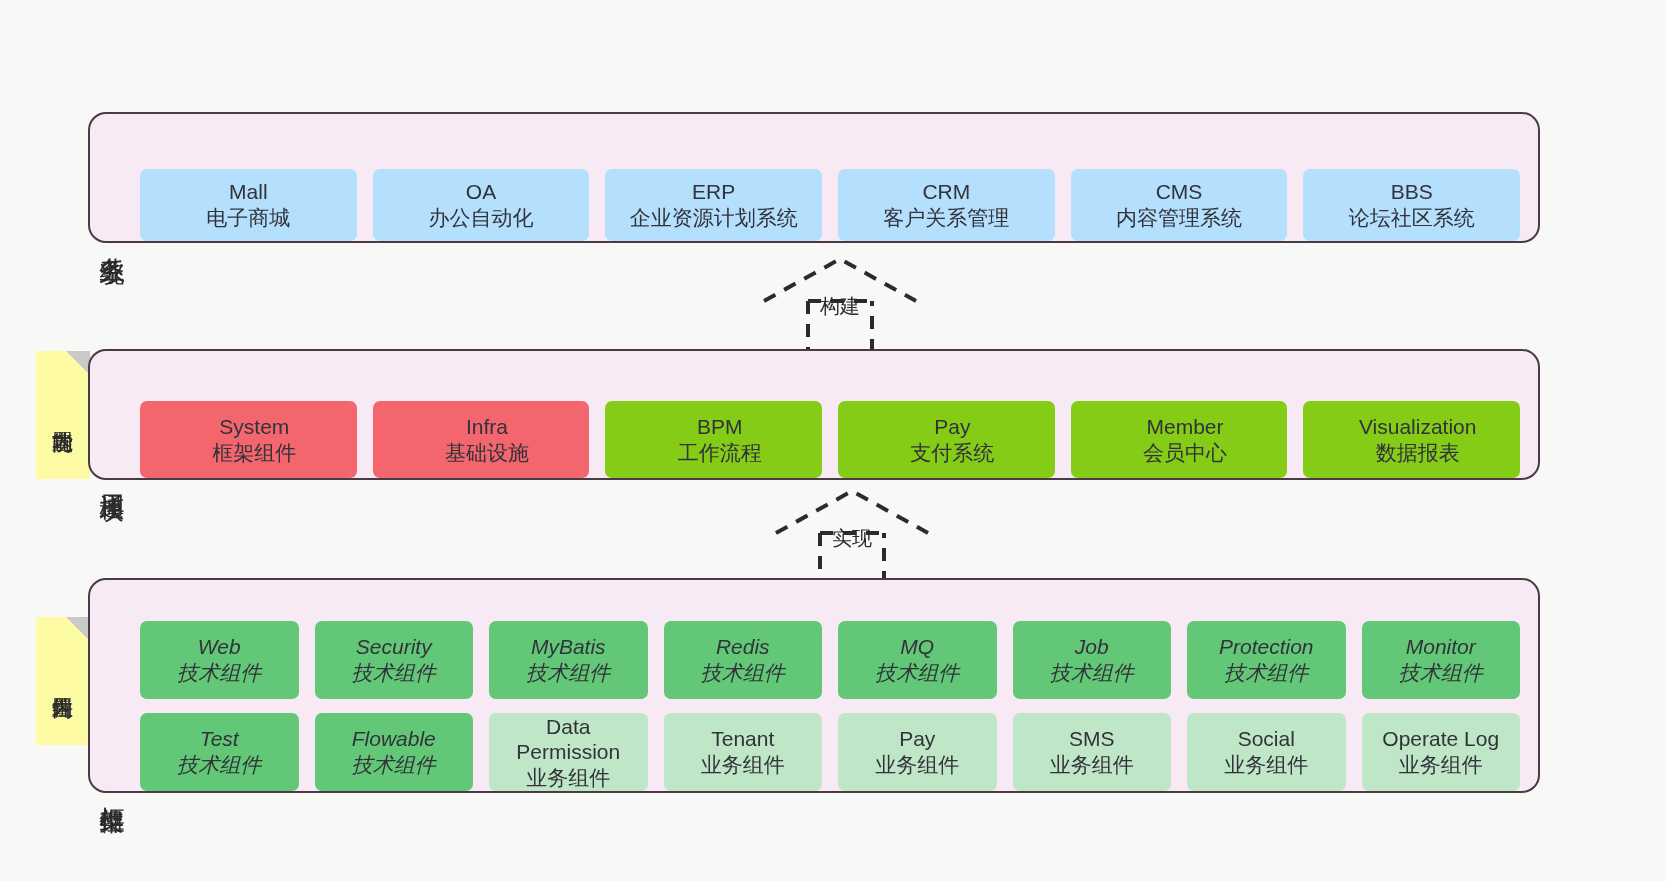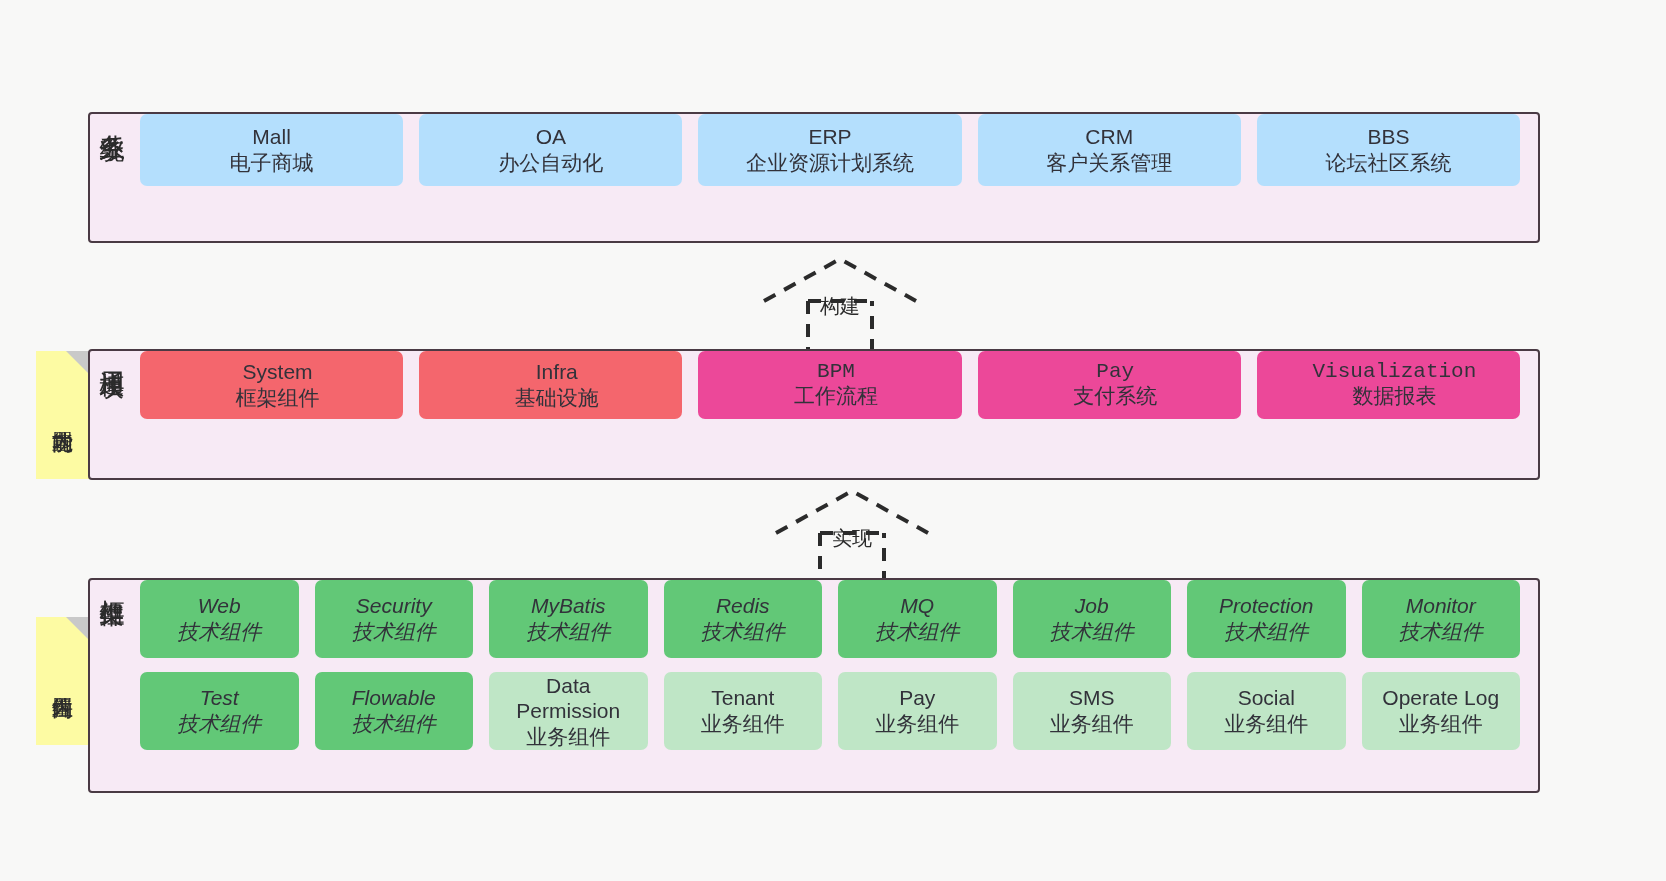--- a/index.html
+++ b/index.html
@@ -21,9 +21,9 @@
     position: absolute;
     background: #f7eaf5;
     border: 2px solid #4a3a44;
-    border-radius: 4px;
-    display: flex;
-    align-items: flex-start;
+    border-radius: 18px;
+    display: flex;
+    align-items: flex-end;
   }
   .layer-label {
     flex: 0 0 auto;

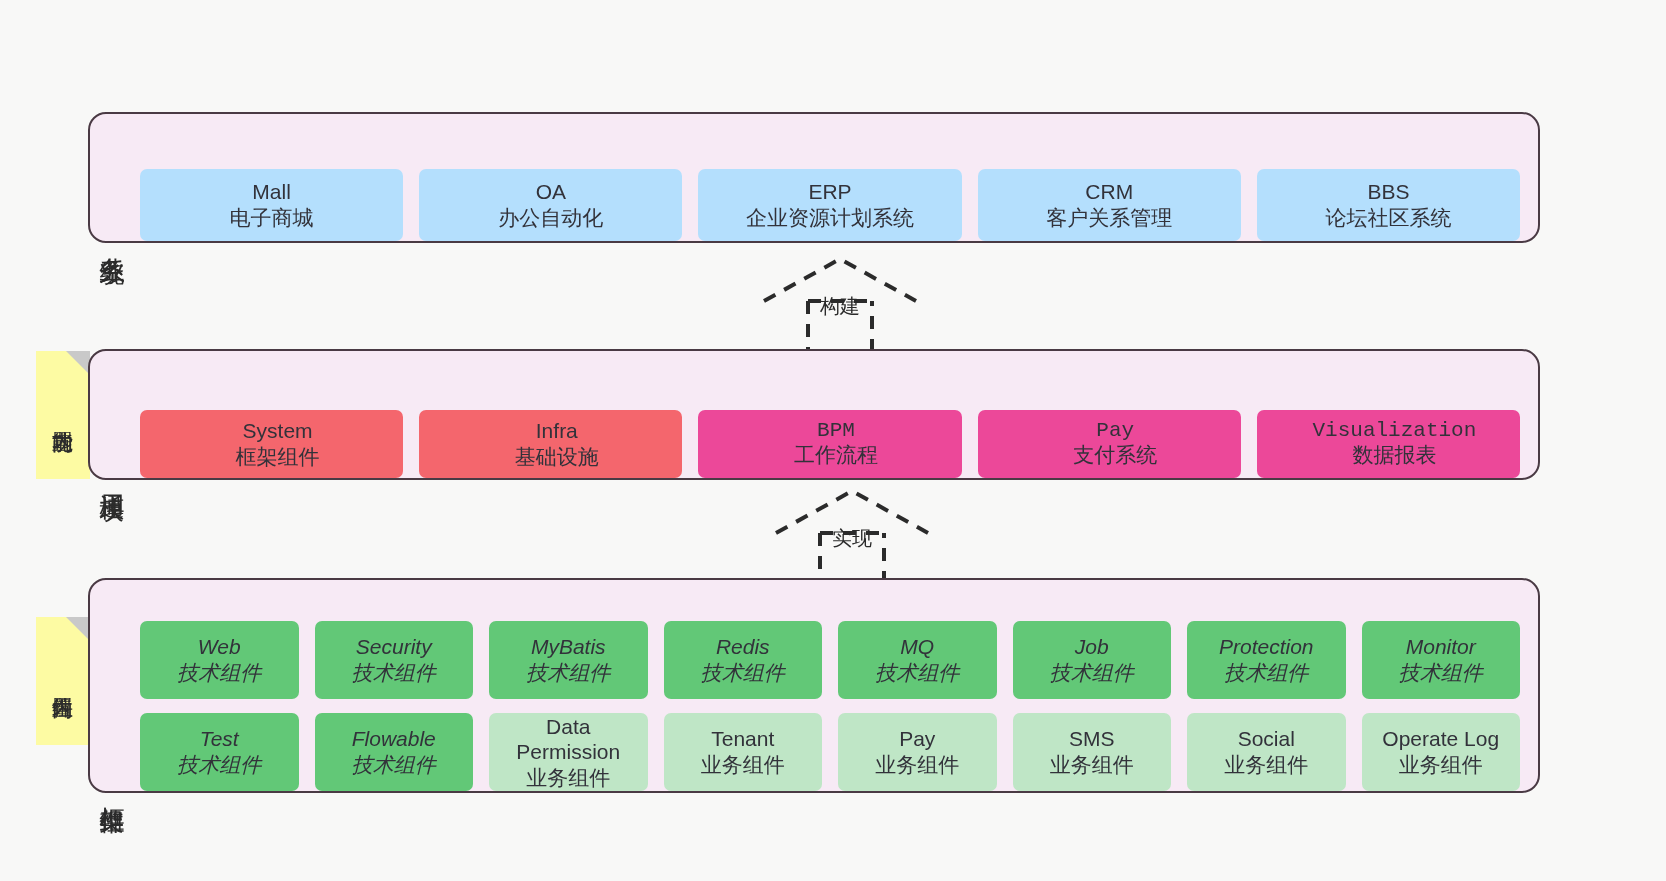--- a/index.html
+++ b/index.html
@@ -158,6 +158,10 @@
           <span class="t2">客户关系管理</span>
         </div>
         <div class="card c-blue">
+          <span class="t1">CMS</span>
+          <span class="t2">内容管理系统</span>
+        </div>
+        <div class="card c-blue">
           <span class="t1">BBS</span>
           <span class="t2">论坛社区系统</span>
         </div>

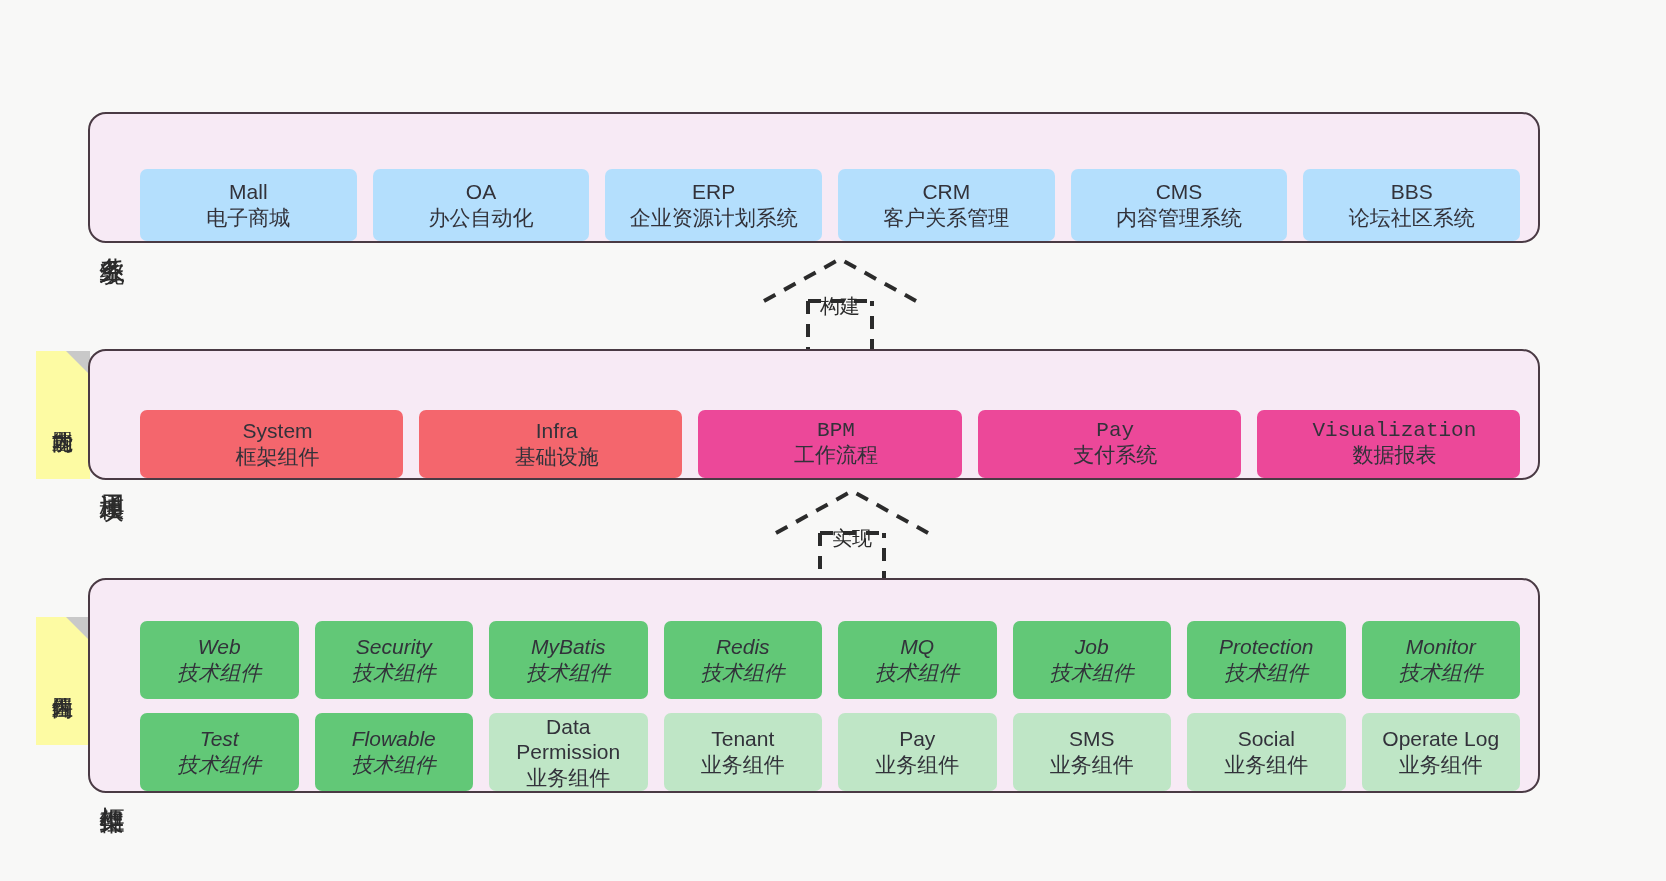--- a/index.html
+++ b/index.html
@@ -80,7 +80,7 @@
   #layer-business .card { height: 72px; }
 
   #layer-common    { left: 88px;  top: 349px; width: 1452px; height: 131px; }
-  #layer-common .card { height: 68px; padding-left: 16px; }
+  #layer-common .card { height: 77px; padding-left: 16px; }
 
   #layer-framework { left: 88px;  top: 578px; width: 1452px; height: 215px; }
   #layer-framework .card { height: 78px; }

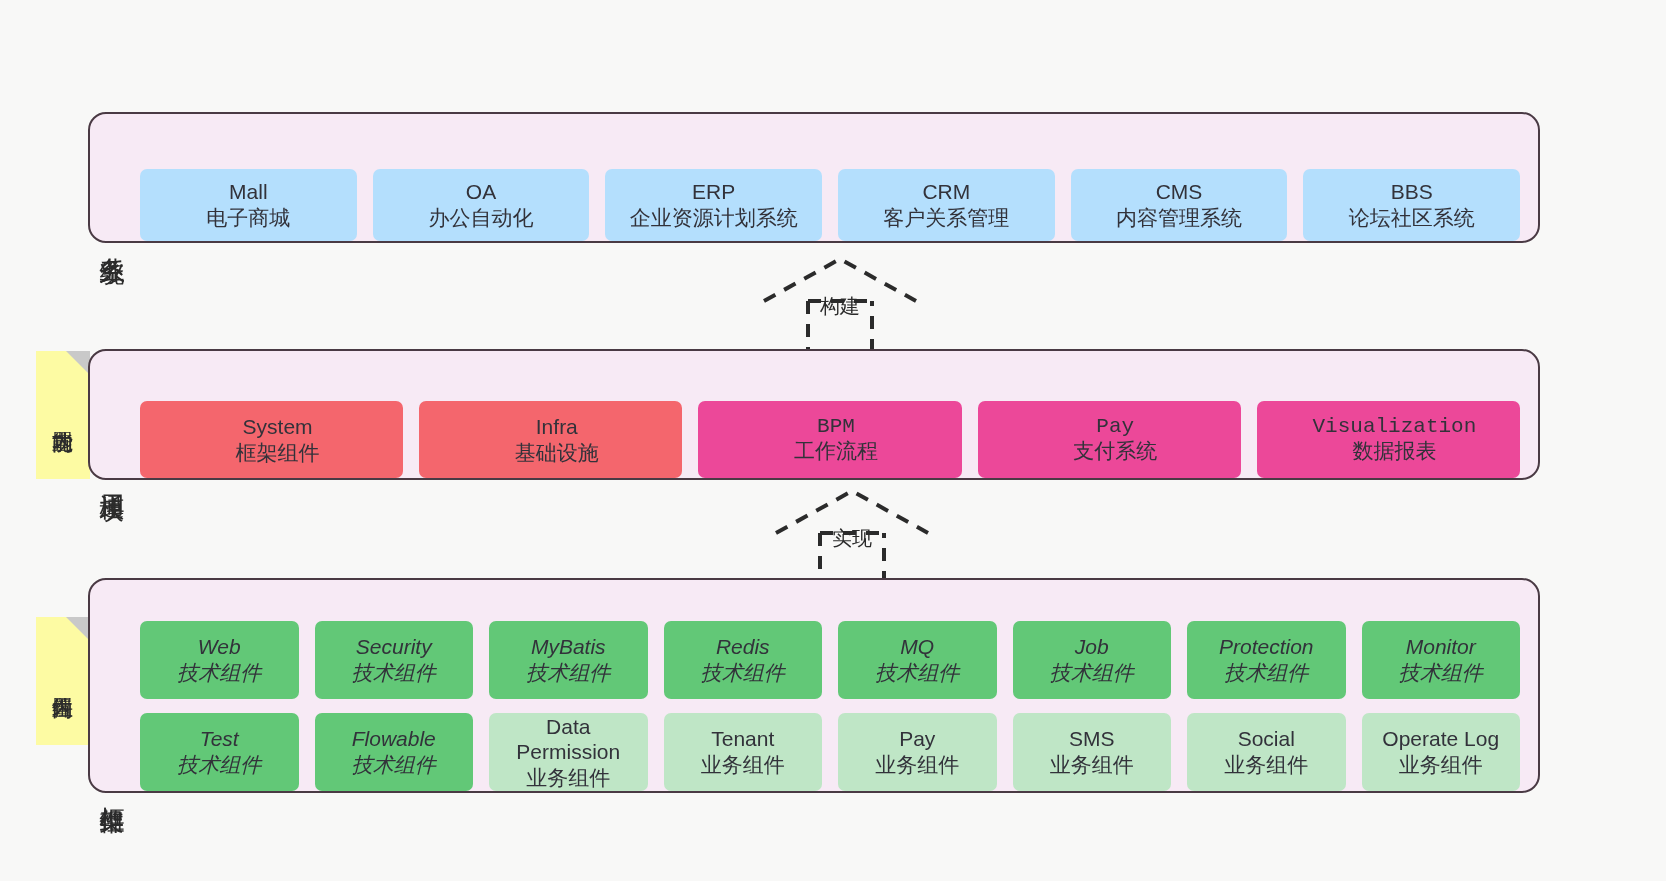--- a/index.html
+++ b/index.html
@@ -71,7 +71,7 @@
   
   .c-blue       { background: #b4dffd; }
   .c-red        { background: #f4666d; }
-  .c-pink       { background: #ec4899; font-family: Liberation Mono, monospace; }
+  .c-pink       { background: #84cc16; }
   .c-green      { background: #62c877; font-style: italic; }
   .c-greenlight { background: #bfe6c6; }
 

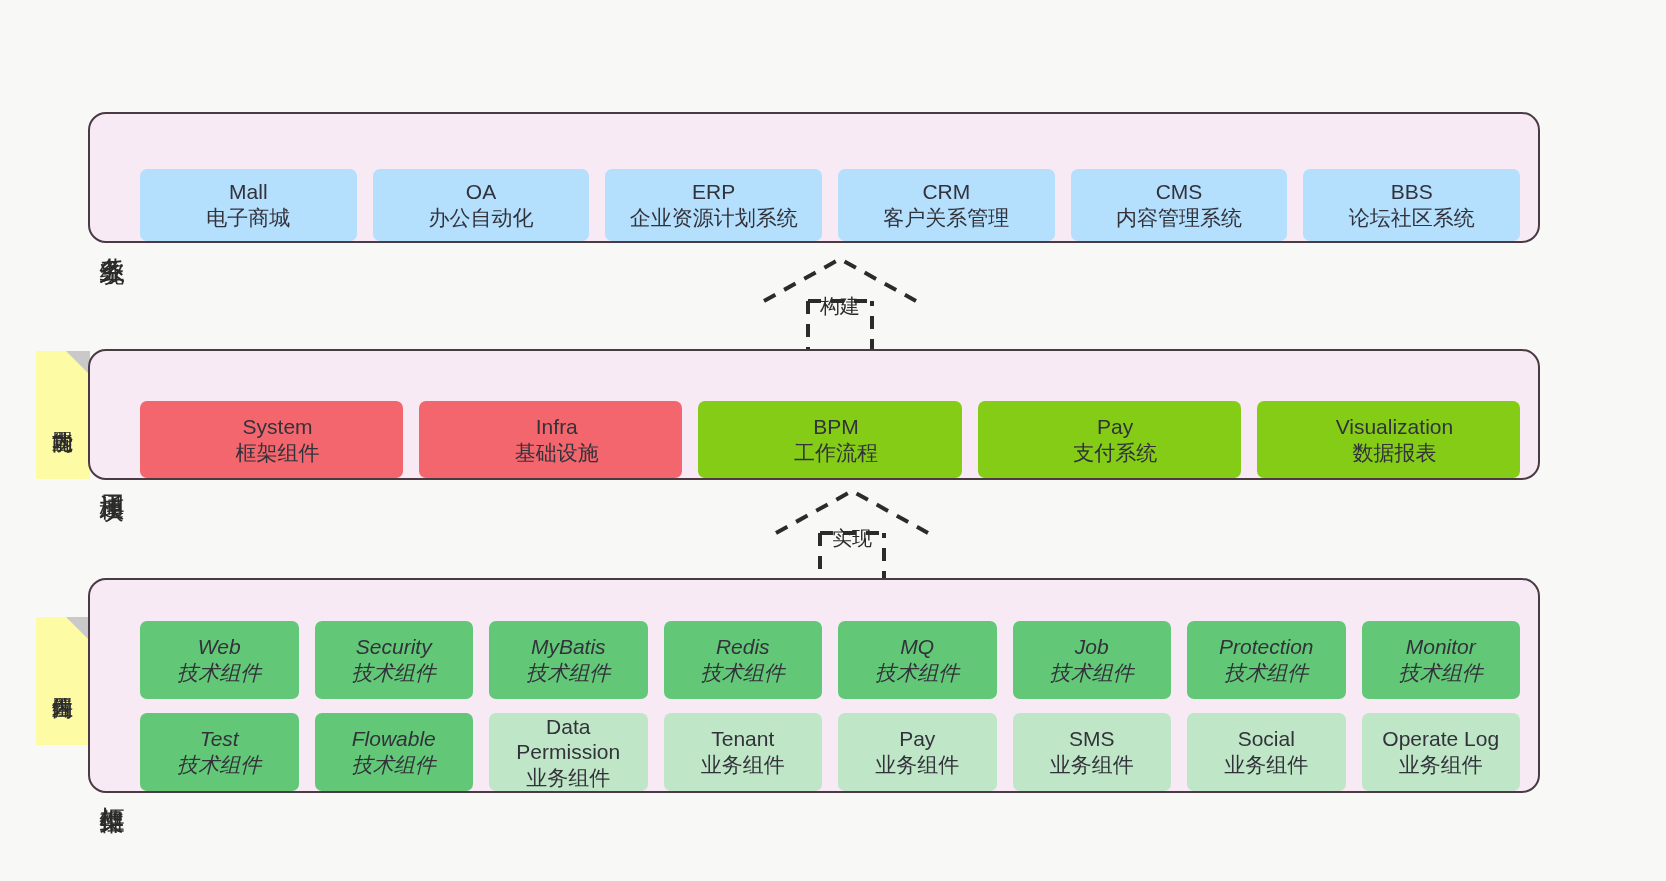--- a/index.html
+++ b/index.html
@@ -205,6 +205,10 @@
           <span class="t2">支付系统</span>
         </div>
         <div class="card c-pink">
+          <span class="t1">Member</span>
+          <span class="t2">会员中心</span>
+        </div>
+        <div class="card c-pink">
           <span class="t1">Visualization</span>
           <span class="t2">数据报表</span>
         </div>

